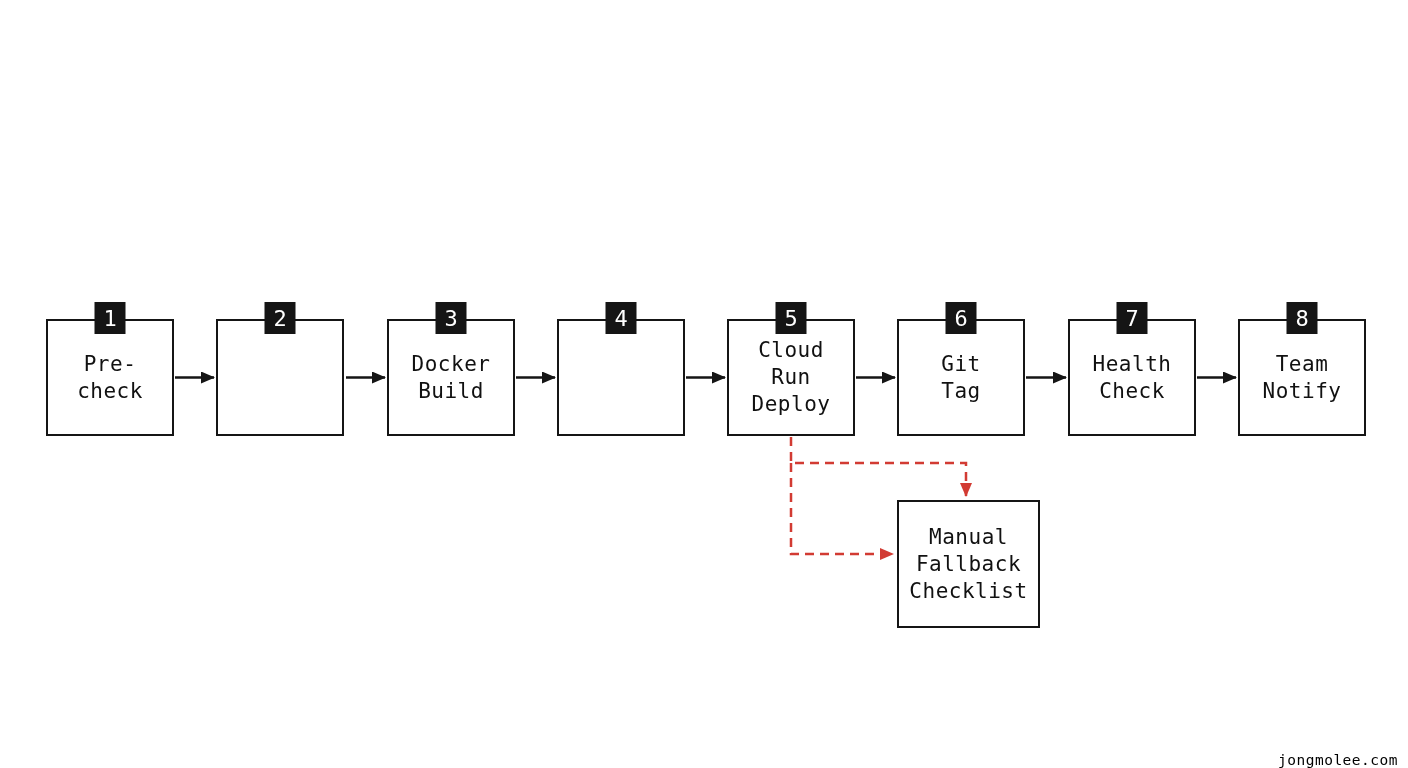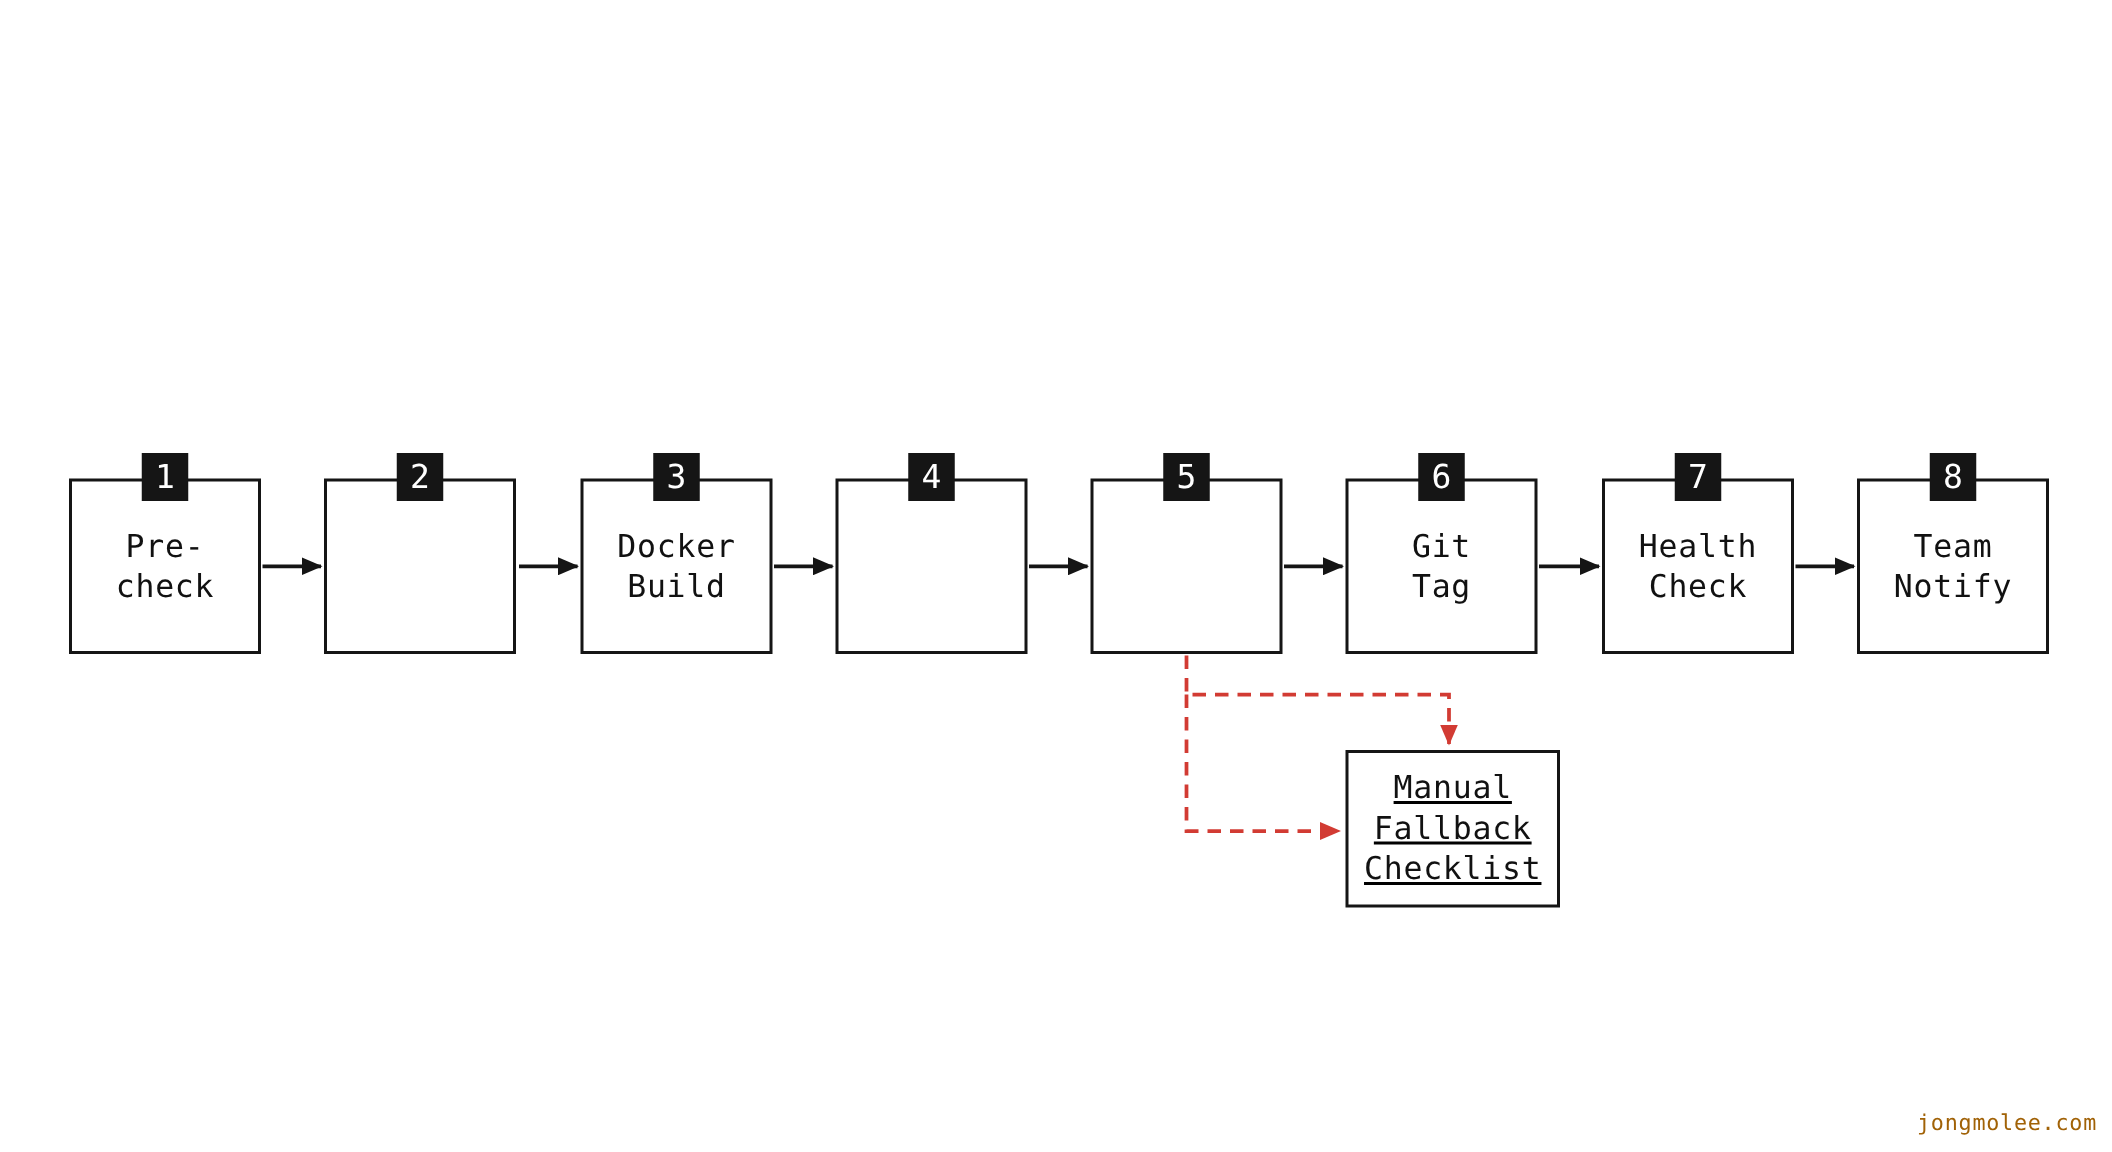--- a/index.html
+++ b/index.html
@@ -130,6 +130,9 @@
 
   <div class="step s5">
     <div class="badge">5</div>
+    <div class="label">Cloud
+Run
+Deploy</div>
   </div>
 
   <div class="step s6">

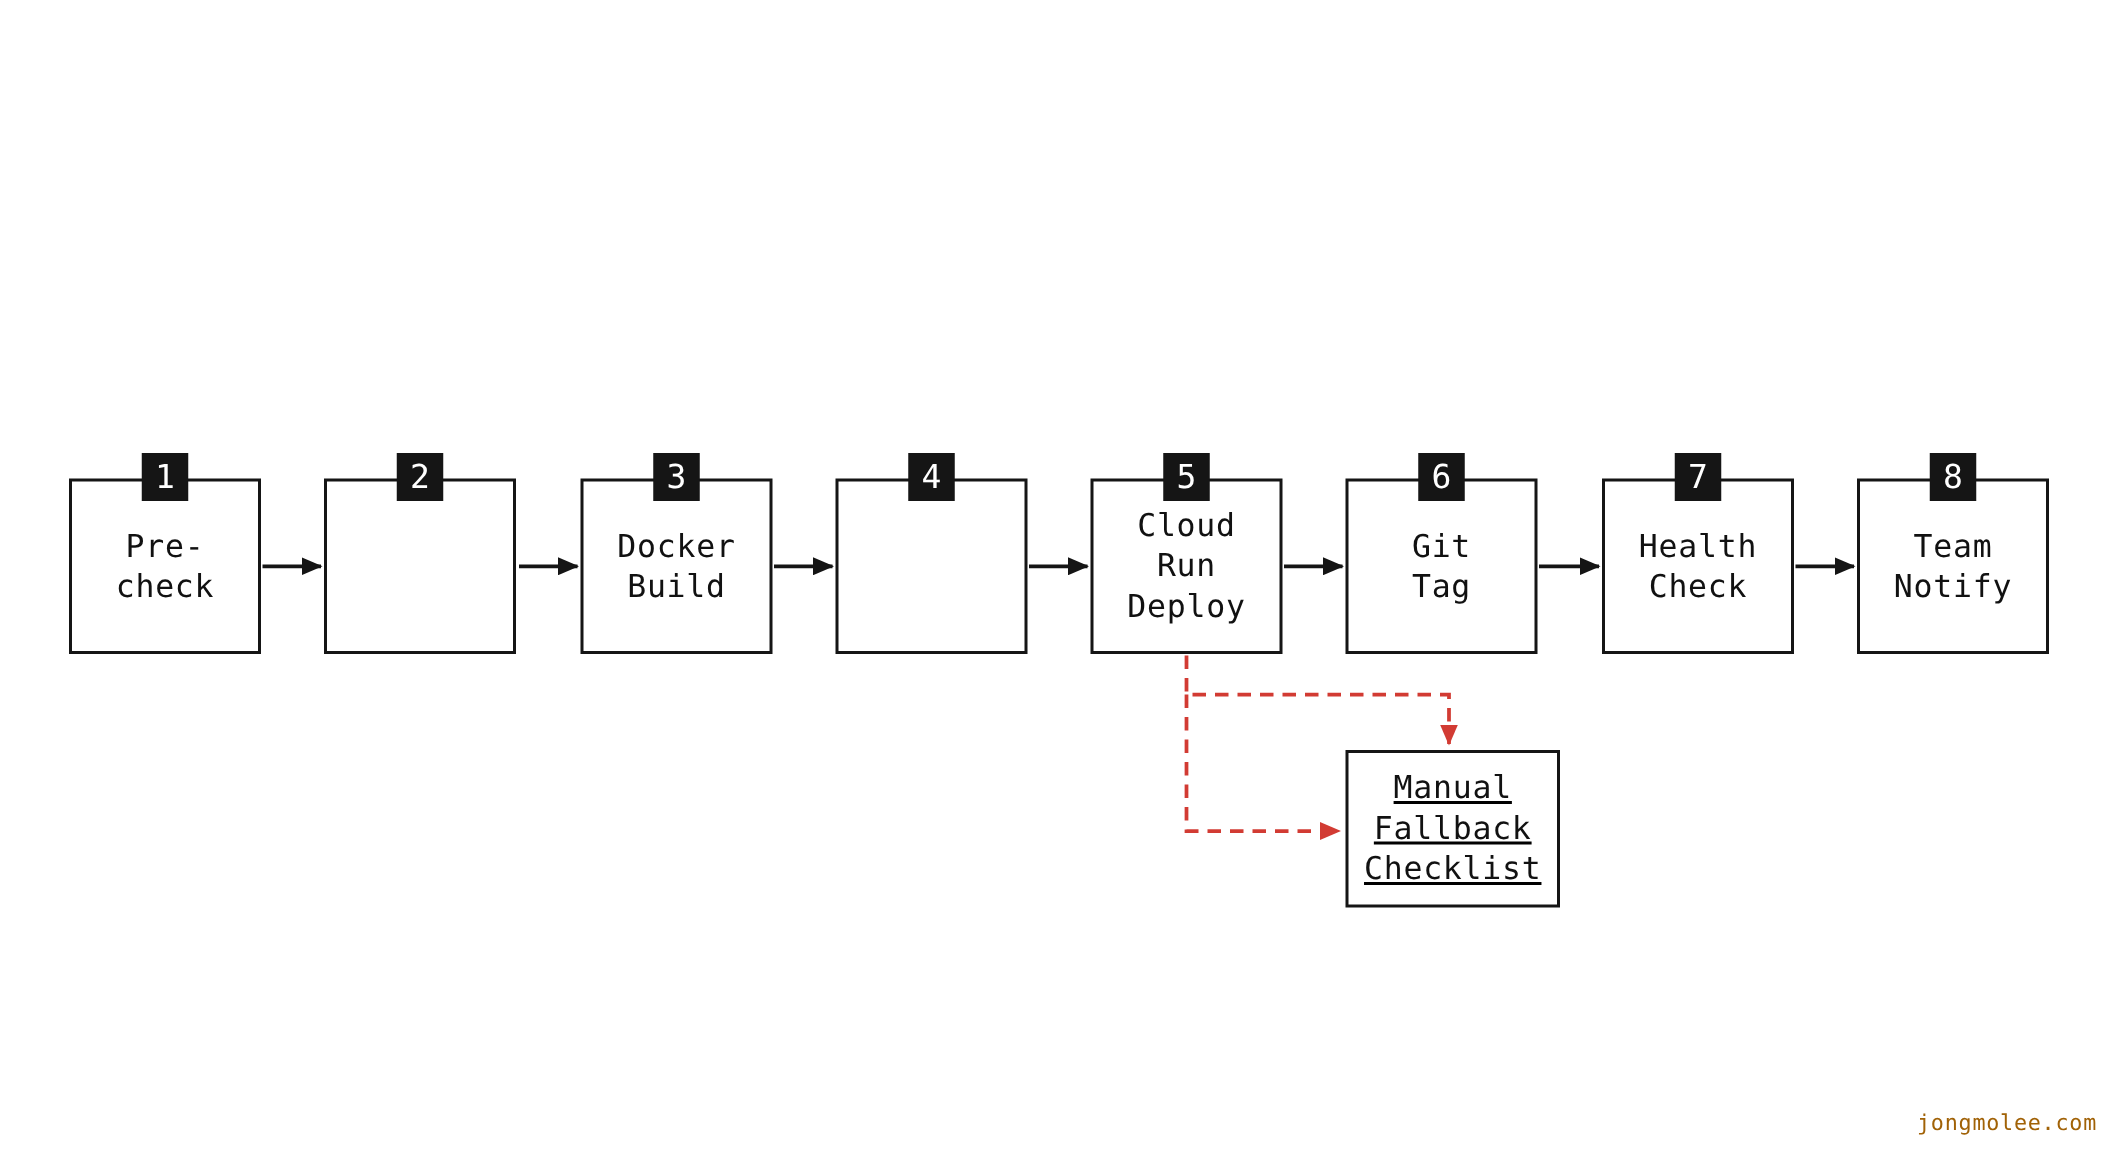--- a/index.html
+++ b/index.html
@@ -54,13 +54,12 @@
   .fallback {
     position: absolute;
     left: 897px; top: 500px;
-    width: 143px; height: 105px;
+    width: 143px; height: 128px;
     background: #ffffff;
     border: 2px solid #151515;
     display: flex;
     align-items: center;
     justify-content: center;
-    text-decoration: underline;
   }
   .watermark {
     position: absolute;

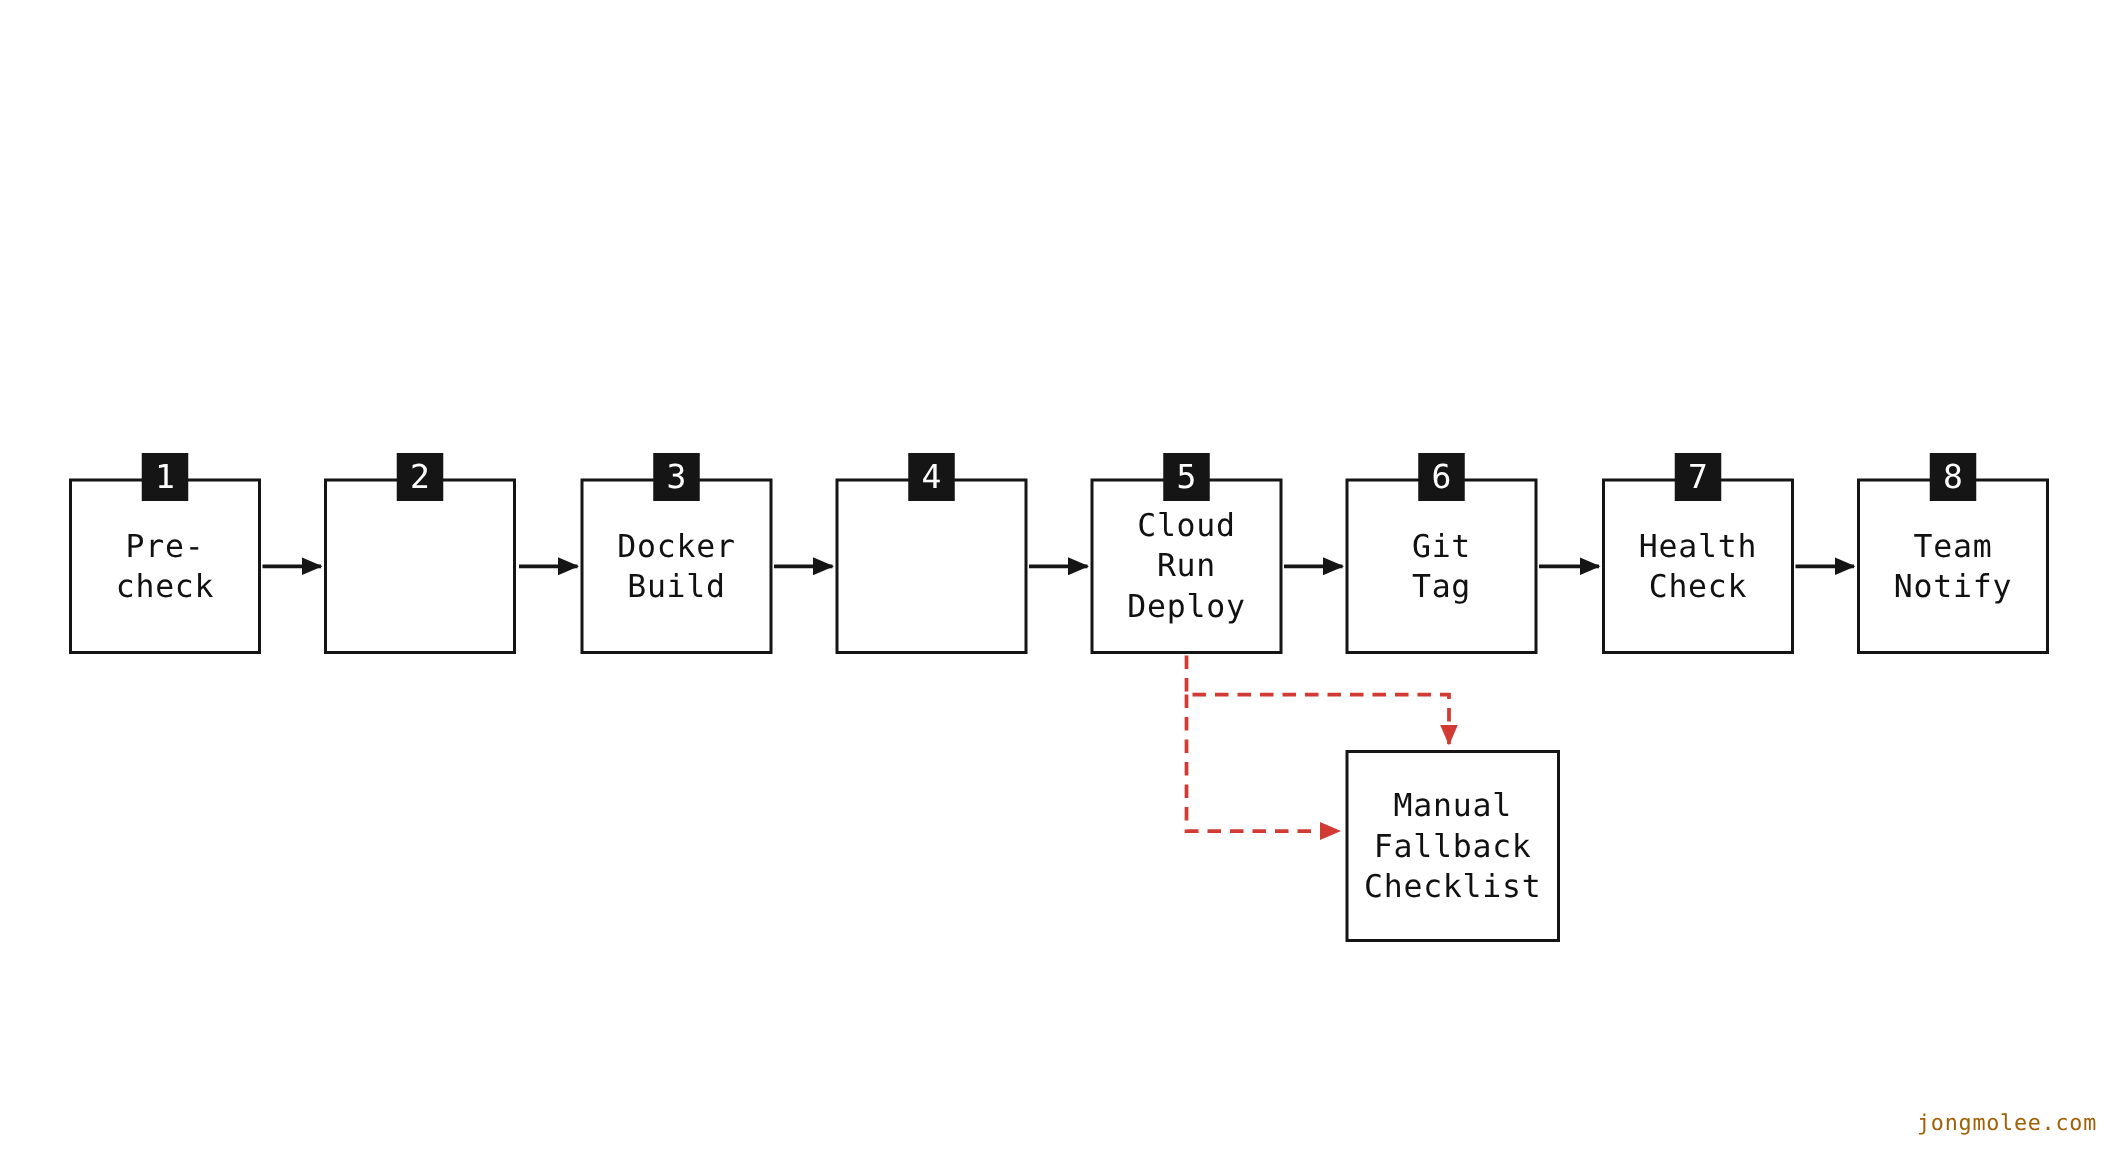--- a/index.html
+++ b/index.html
@@ -63,9 +63,9 @@
   }
   .watermark {
     position: absolute;
-    right: 10px; bottom: 11px;
+    right: 10px; bottom: 0;
     font-size: 14.5px;
-    color: #a16207;
+    color: #000000;
     letter-spacing: 0.5px;
   }
   

